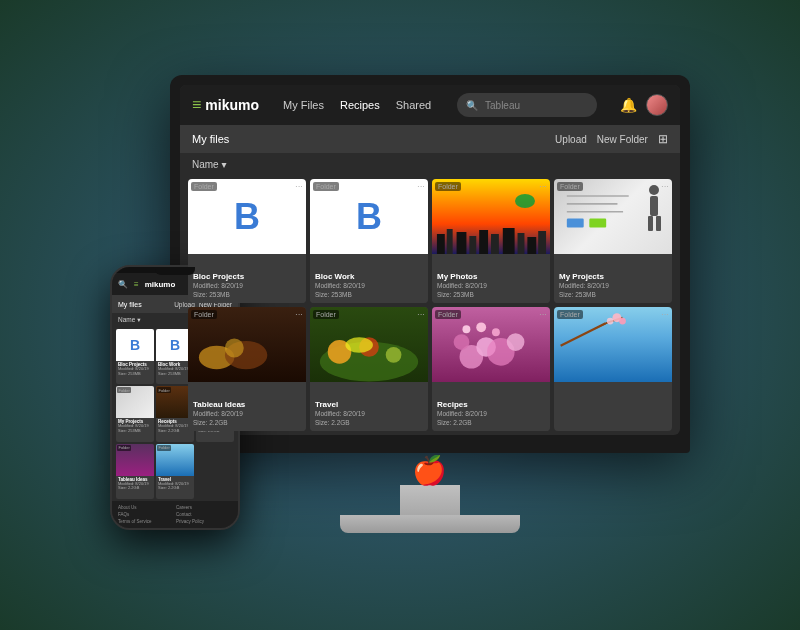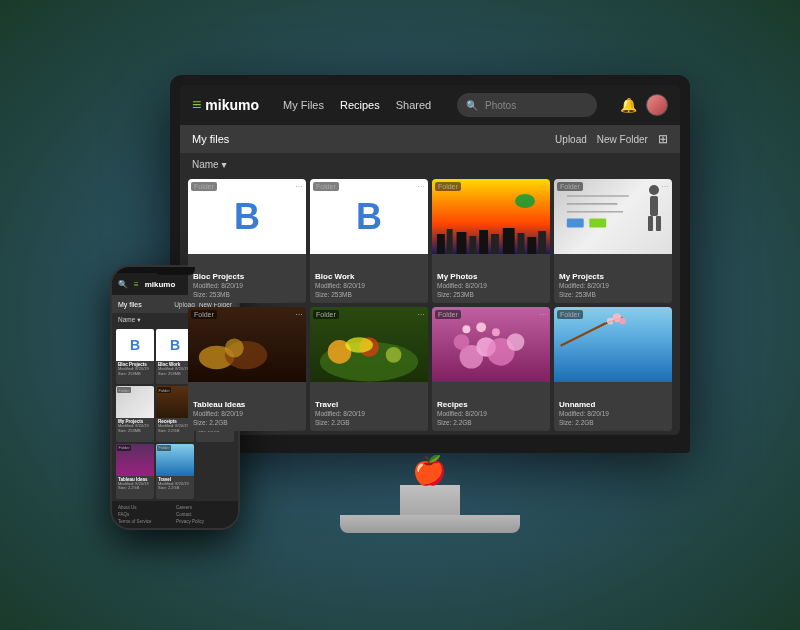--- a/index.html
+++ b/index.html
@@ -464,7 +464,7 @@
           <span class="nav-link">Shared</span>
           <div class="search-bar">
             <span class="search-icon">🔍</span>
-            <span class="search-placeholder">Photos</span>
+            <span class="search-placeholder">Tableau</span>
           </div>
           <div class="nav-icons">
             <span class="bell-icon">🔔</span>

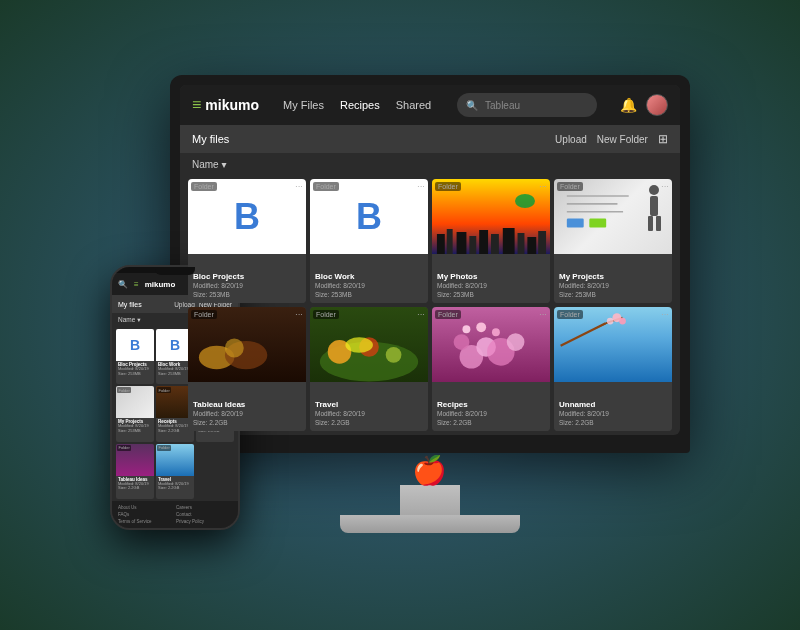--- a/index.html
+++ b/index.html
@@ -647,10 +647,6 @@
               <span class="folder-tag">Folder</span>
               <span class="more-btn">···</span>
             </div>
-            <div class="file-card-info">
-              <div class="file-name">Unnamed</div>
-              <div class="file-meta">Modified: 8/20/19<br>Size: 2.2GB</div>
-            </div>
           </div>
 
         </div>

